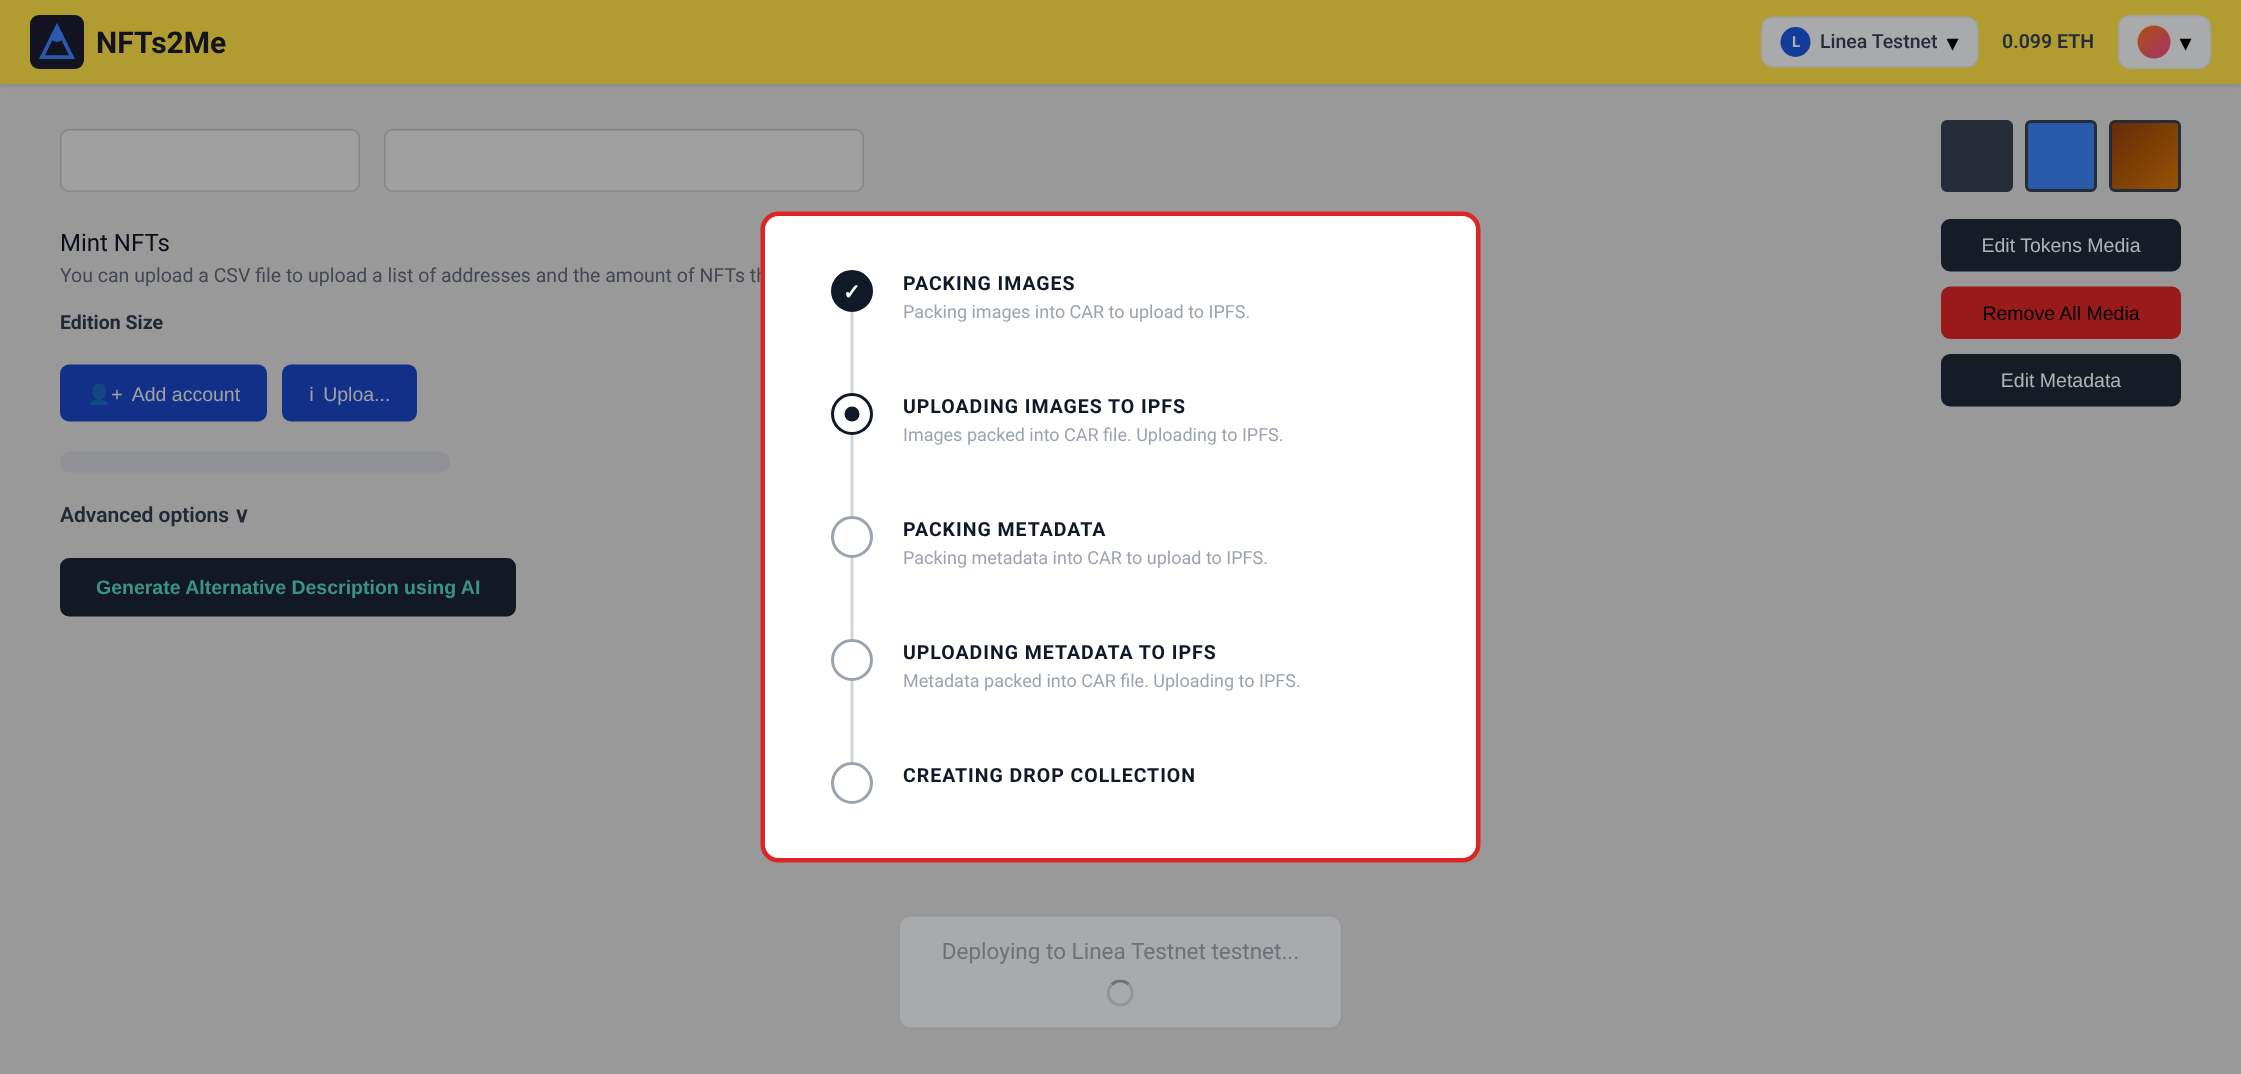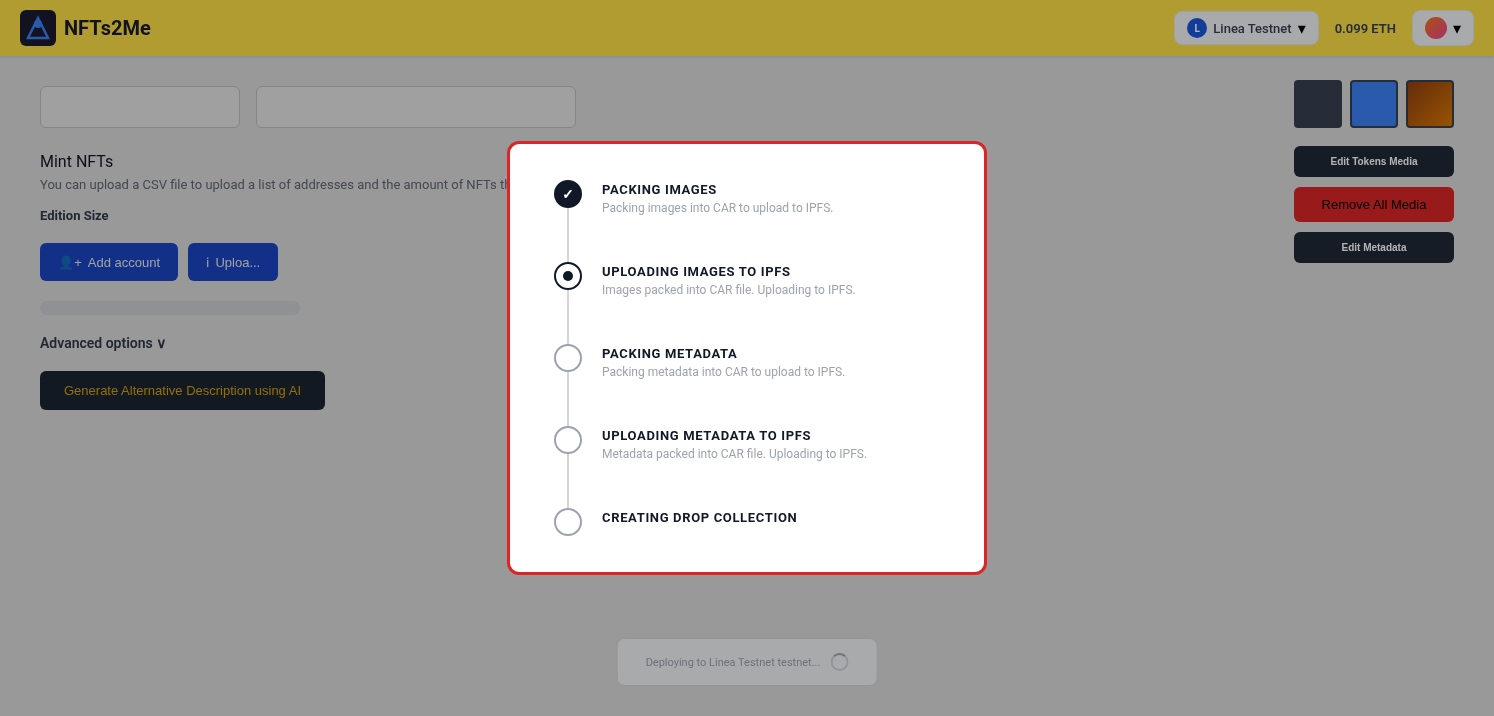--- a/index.html
+++ b/index.html
@@ -162,8 +162,8 @@
       border: none;
       border-radius: 6px;
       padding: 10px 16px;
-      font-size: 10px;
-      font-weight: 700;
+      font-size: 13px;
+      font-weight: 400;
       cursor: pointer;
       white-space: nowrap;
     }

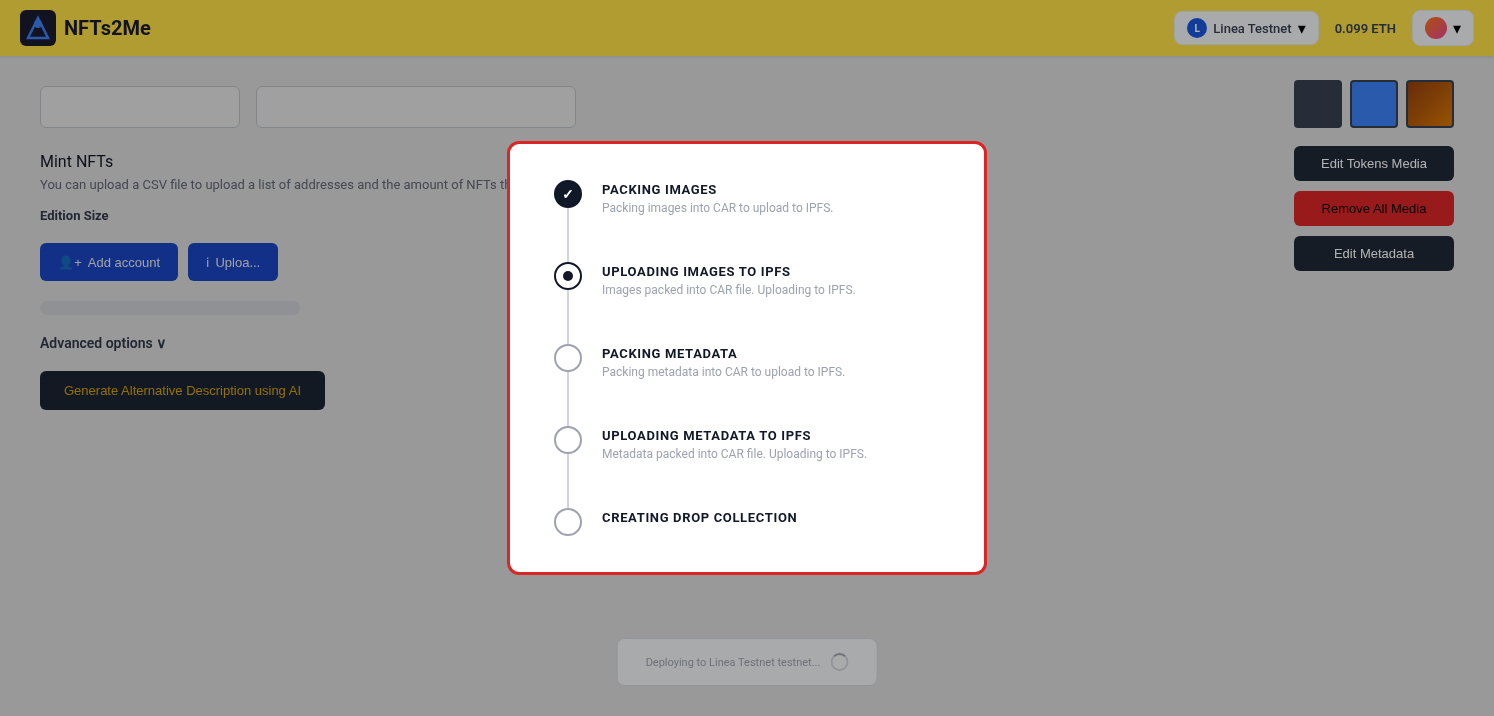--- a/index.html
+++ b/index.html
@@ -264,12 +264,12 @@
 
     .generate-btn {
       background: #1f2937;
-      color: #eab308;
+      color: #5eead4;
       border: none;
       border-radius: 6px;
       padding: 12px 24px;
       font-size: 13px;
-      font-weight: 400;
+      font-weight: 700;
       cursor: pointer;
       margin-top: 20px;
     }

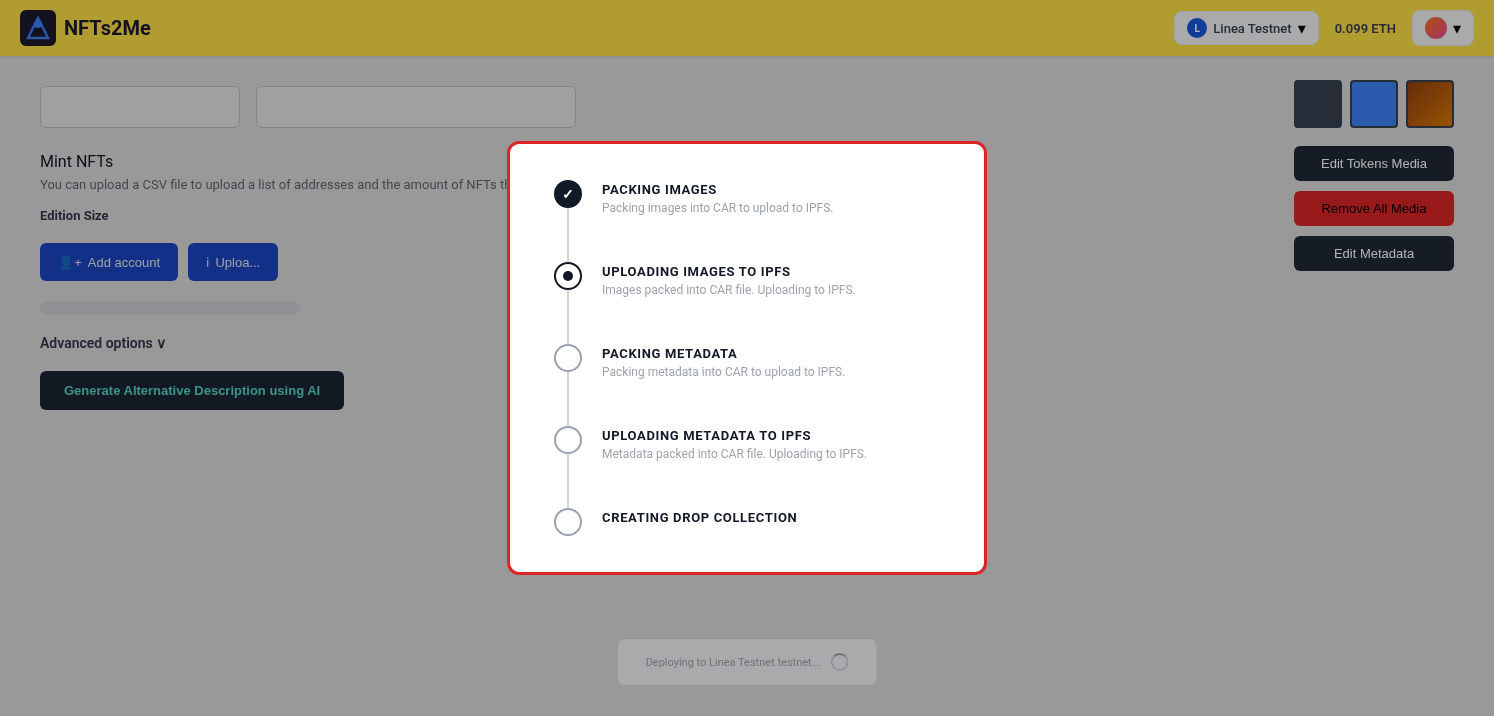--- a/index.html
+++ b/index.html
@@ -283,12 +283,13 @@
       border: 1px solid #d1d5db;
       border-radius: 8px;
       padding: 14px 28px;
-      font-size: 11px;
+      font-size: 15px;
       color: #9ca3af;
       display: flex;
       align-items: center;
       gap: 10px;
       z-index: 5;
+      flex-direction: column;
     }
 
     

